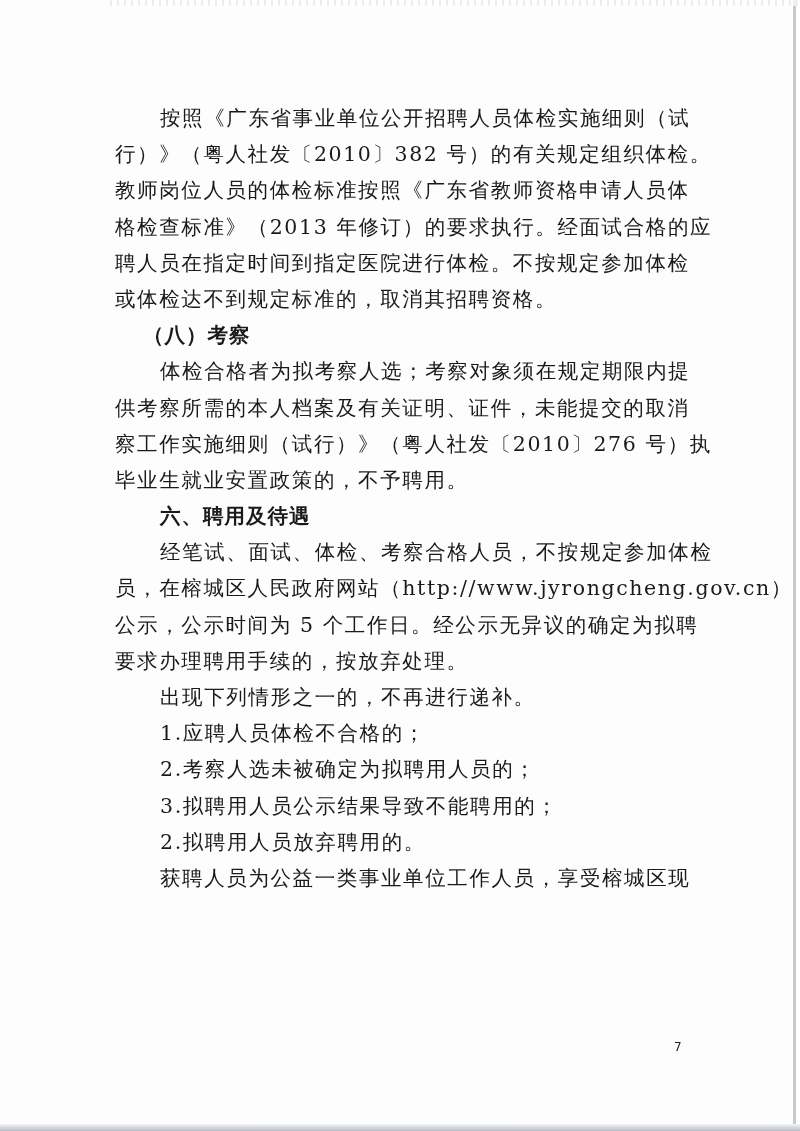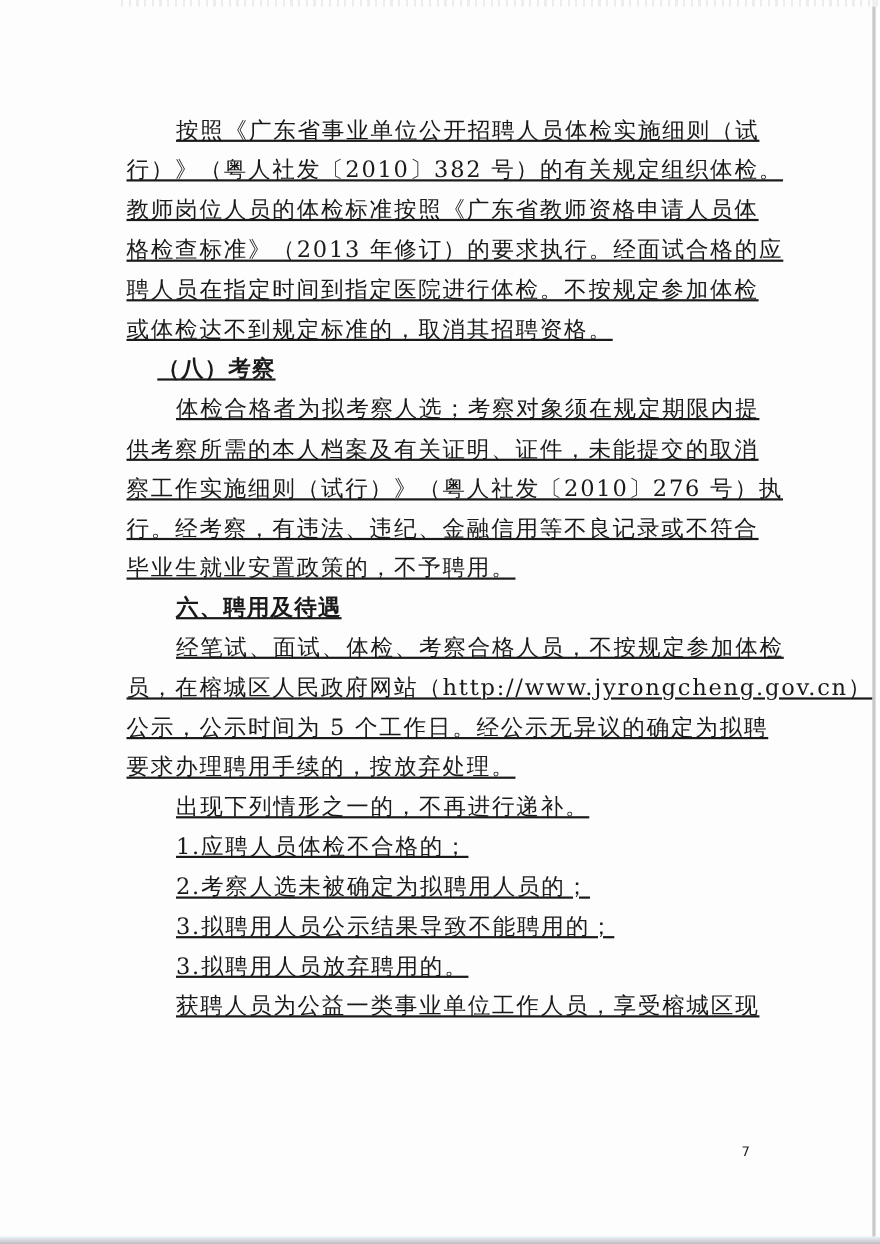--- a/index.html
+++ b/index.html
@@ -51,7 +51,6 @@
     white-space: nowrap;
     text-align: justify;
     text-align-last: justify;
-    text-decoration: underline;
   }
   .line.last {
     text-align-last: left;

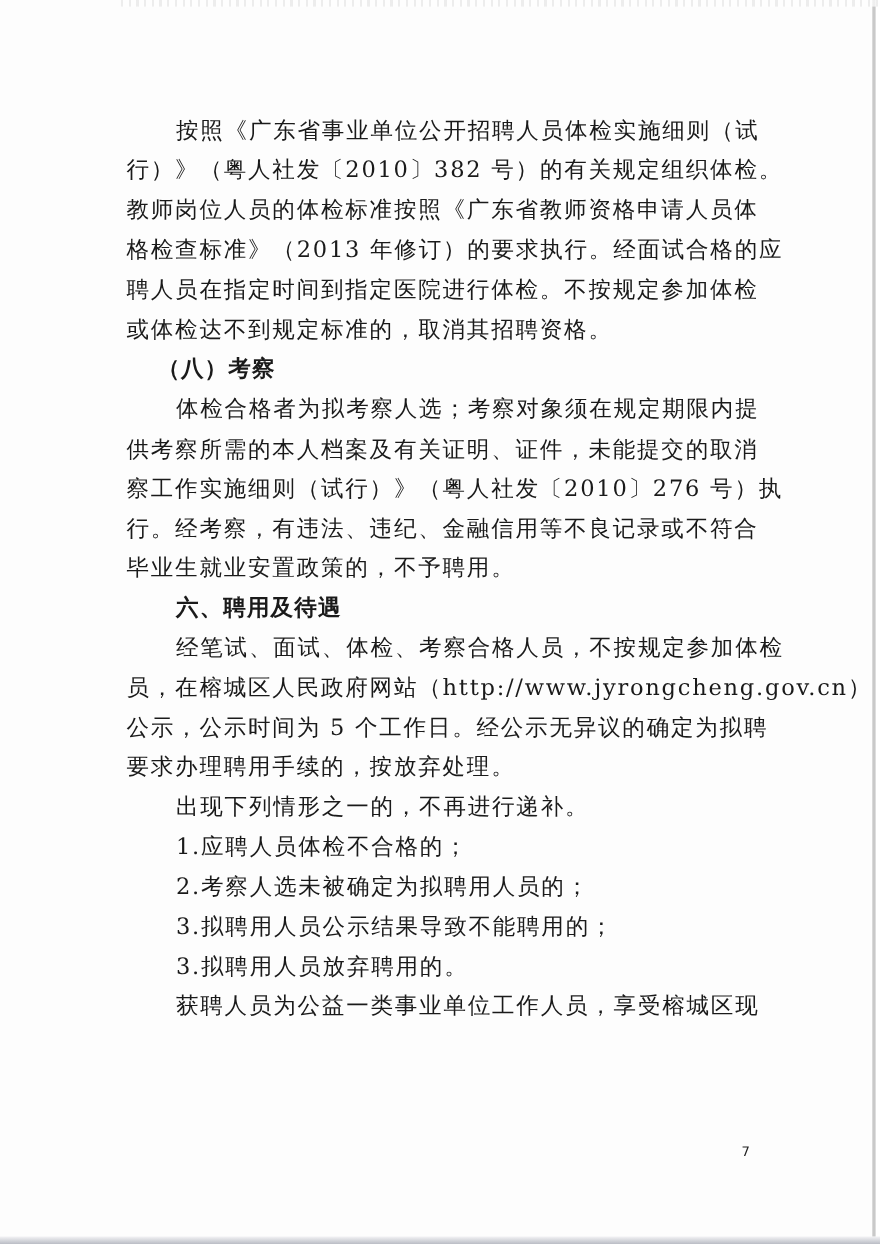--- a/index.html
+++ b/index.html
@@ -101,7 +101,6 @@
       <div class="line indent">体检合格者为拟考察人选；考察对象须在规定期限内提</div>
       <div class="line">供考察所需的本人档案及有关证明、证件，未能提交的取消</div>
       <div class="line">察工作实施细则（试行）》（粤人社发〔2010〕276 号）执</div>
-      <div class="line">行。经考察，有违法、违纪、金融信用等不良记录或不符合</div>
       <div class="line last">毕业生就业安置政策的，不予聘用。</div>
     </div>
 

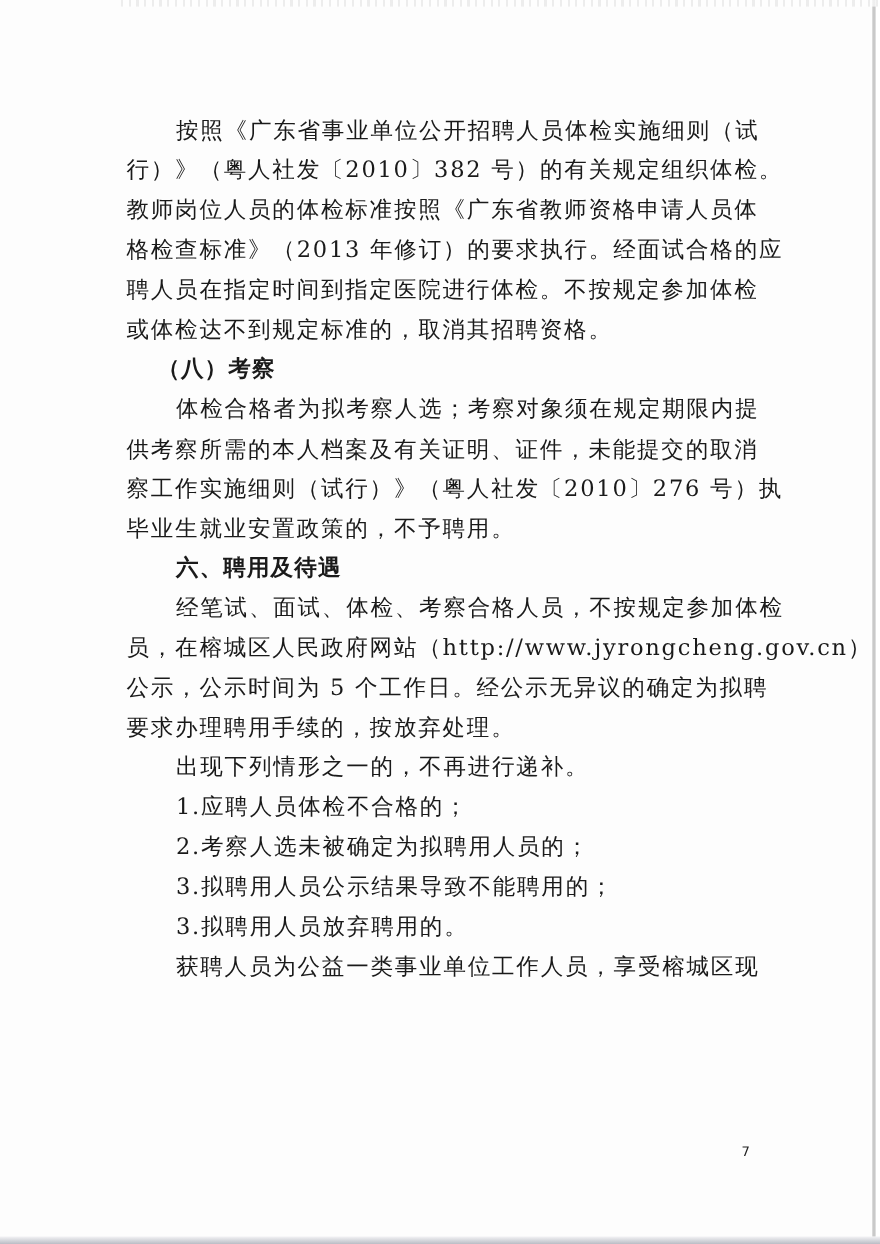--- a/index.html
+++ b/index.html
@@ -117,7 +117,7 @@
         <div class="line indent last">1.应聘人员体检不合格的；</div>
         <div class="line indent last">2.考察人选未被确定为拟聘用人员的；</div>
         <div class="line indent last">3.拟聘用人员公示结果导致不能聘用的；</div>
-        <div class="line indent last">3.拟聘用人员放弃聘用的。</div>
+        <div class="line indent last">2.拟聘用人员放弃聘用的。</div>
       </div>
 
       <div class="line indent">获聘人员为公益一类事业单位工作人员，享受榕城区现</div>

